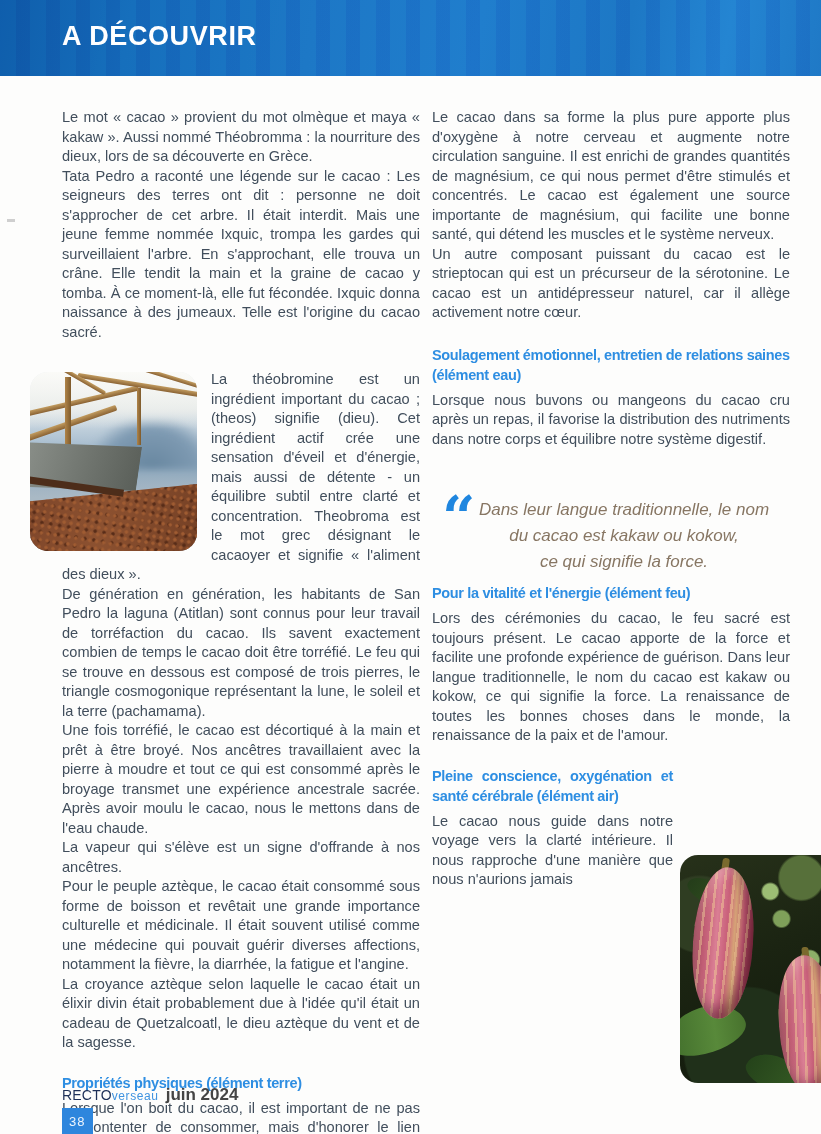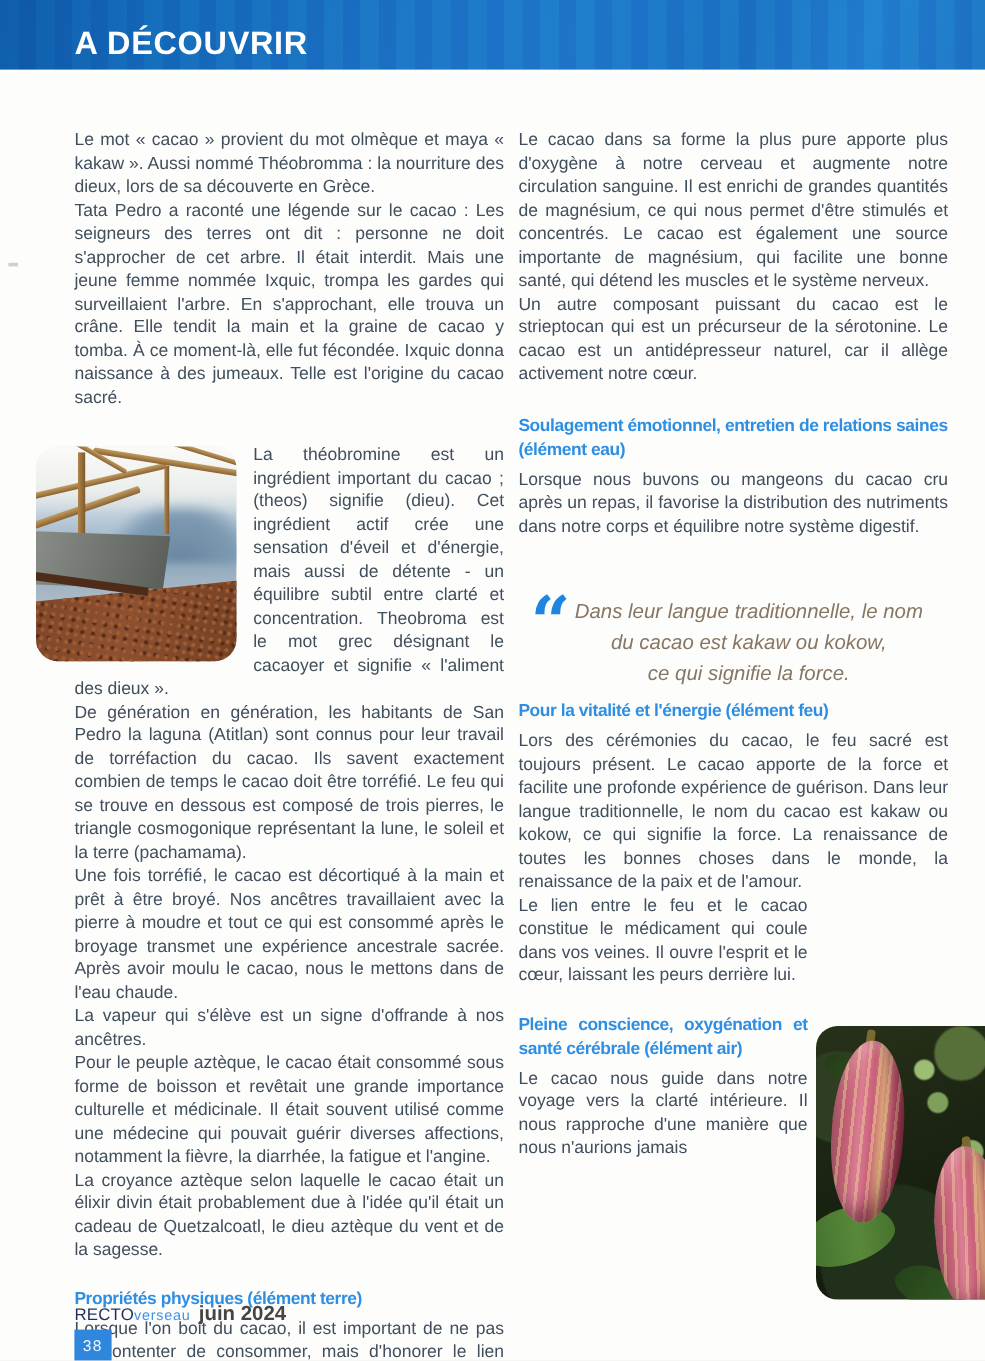--- a/index.html
+++ b/index.html
@@ -6,7 +6,7 @@
   .page{position:relative;width:821px;height:1134px;background:#fdfdfc;overflow:hidden;
         font-family:"Liberation Sans",sans-serif;color:#414e5c;}
   
-  .topbar{position:absolute;left:0;top:0;width:821px;height:58px;
+  .topbar{position:absolute;left:0;top:0;width:821px;height:76px;
           background:linear-gradient(100deg,#0e5aa8 0%,#156ab9 16%,#1b73c4 38%,#1e79cb 58%,#1b73c3 76%,#2280d0 88%,#1d74c4 100%);}
   .topbar::after{content:"";position:absolute;inset:0;
           background:repeating-linear-gradient(90deg,rgba(255,255,255,0.045) 0 16px,rgba(0,25,70,0.05) 16px 30px);

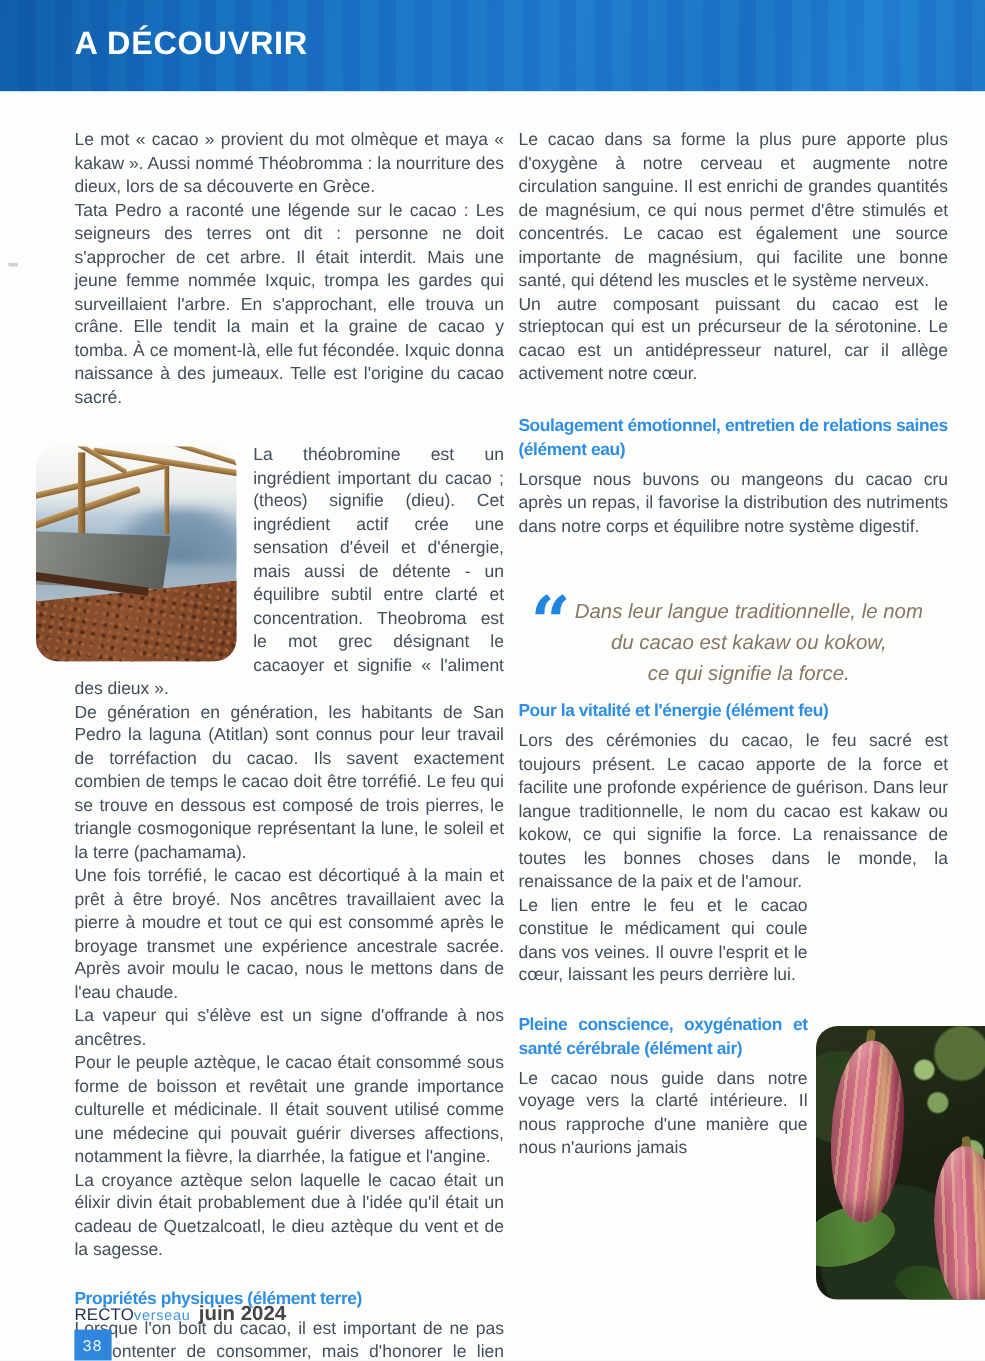--- a/index.html
+++ b/index.html
@@ -158,7 +158,6 @@
     <p class="body">Lors des cérémonies du cacao, le feu sacré est toujours présent. Le cacao apporte de la force et facilite une profonde expérience de guérison. Dans leur langue traditionnelle, le nom du cacao est kakaw ou kokow, ce qui signifie la force. La renaissance de toutes les bonnes choses dans le monde, la renaissance de la paix et de l'amour.</p>
 
     <div class="narrow">
-      <p class="body mt16">Le lien entre le feu et le cacao constitue le médicament qui coule dans vos veines. Il ouvre l'esprit et le cœur, laissant les peurs derrière lui.</p>
       <h2 class="heading heading-air mt20 mb6">Pleine conscience, oxygénation et santé cérébrale (élément air)</h2>
       <p class="body">Le cacao nous guide dans notre voyage vers la clarté intérieure. Il nous rapproche d'une manière que nous n'aurions jamais</p>
     </div>

